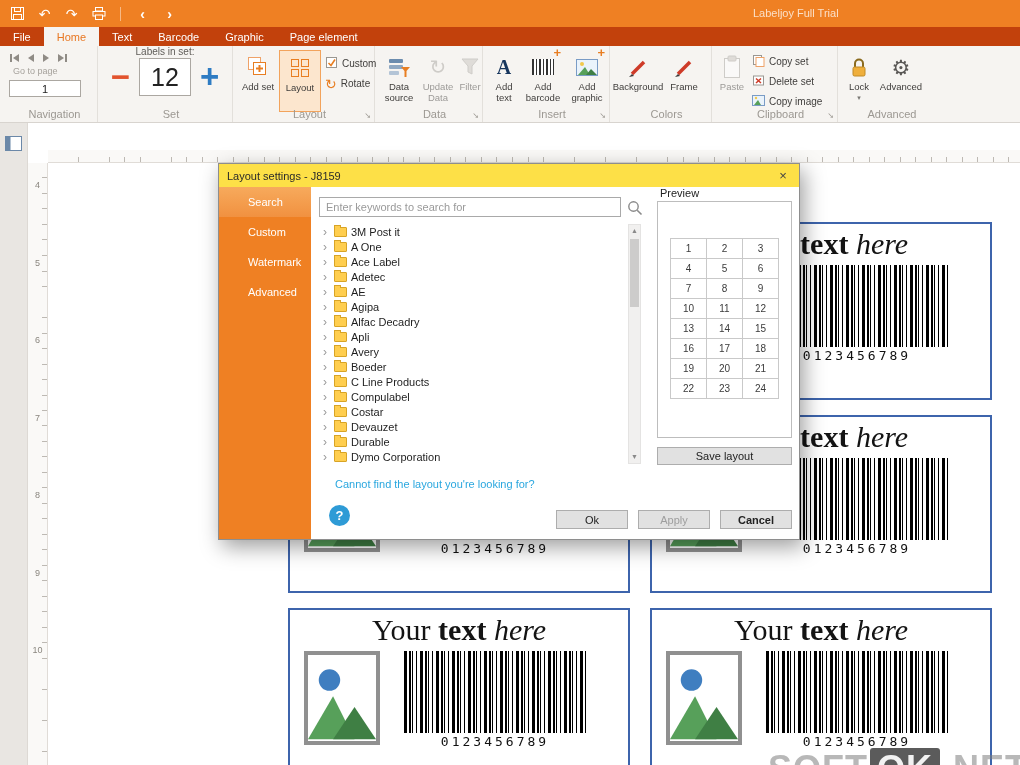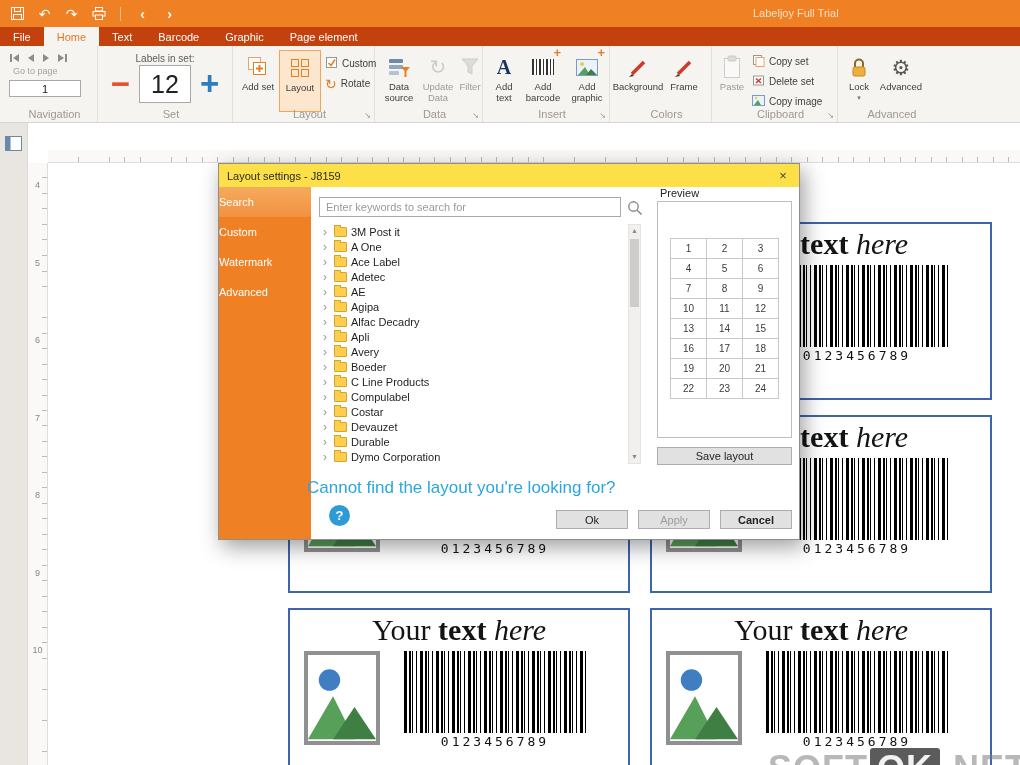--- a/index.html
+++ b/index.html
@@ -32,7 +32,7 @@
 .vbar{display:inline-block;width:2px;height:8px;background:#8F8B85;}
 .goto{margin:4px 0 0 13px;font-size:9px;color:#A6A29C;}
 .pageinput{display:block;margin:4px 0 0 9px;width:72px;height:17px;border:1px solid #ABA7A1;font-size:11px;text-align:center;background:#fff;color:#222;font-family:inherit;}
-.set-caption{margin-top:7px;text-align:center;font-size:10px;color:#5F5C58;}
+.set-caption{text-align:center;font-size:10px;color:#5F5C58;}
 .set-row{display:flex;align-items:center;justify-content:center;margin-top:1px;gap:9px;}
 .set-minus{font-size:33px;color:#E2532D;font-weight:bold;line-height:.9;}
 .set-plus{font-size:33px;color:#2F7CC3;font-weight:bold;line-height:.9;}

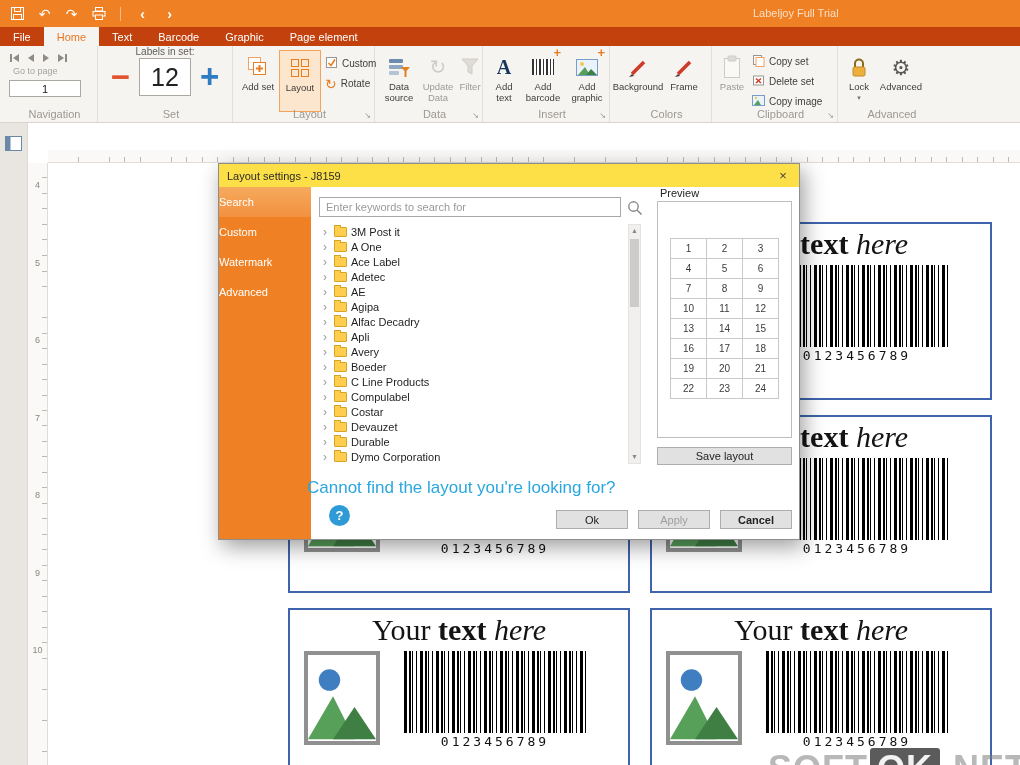--- a/index.html
+++ b/index.html
@@ -86,7 +86,7 @@
 .dlg-title-text{padding-left:8px;font-size:11px;color:#2A2A2A;}
 .dlg-close{position:absolute;right:0;top:0;width:32px;height:23px;display:flex;align-items:center;justify-content:center;font-size:13px;color:#444;}
 .dlg-side{position:absolute;left:0;top:23px;bottom:0;width:92px;background:#EF8023;}
-.side-item{height:30px;display:flex;align-items:center;padding-left:0;font-size:11px;color:#fff;}
+.side-item{height:30px;display:flex;align-items:center;padding-left:29px;font-size:11px;color:#fff;}
 .side-item.selected{background:linear-gradient(#F7AA5C,#F19140);}
 .dlg-search{position:absolute;left:100px;top:33px;width:302px;height:20px;border:1px solid #A9A9A9;font-size:11px;padding:0 6px;color:#222;font-family:inherit;}
 .dlg-search::placeholder{color:#9A9A9A;}

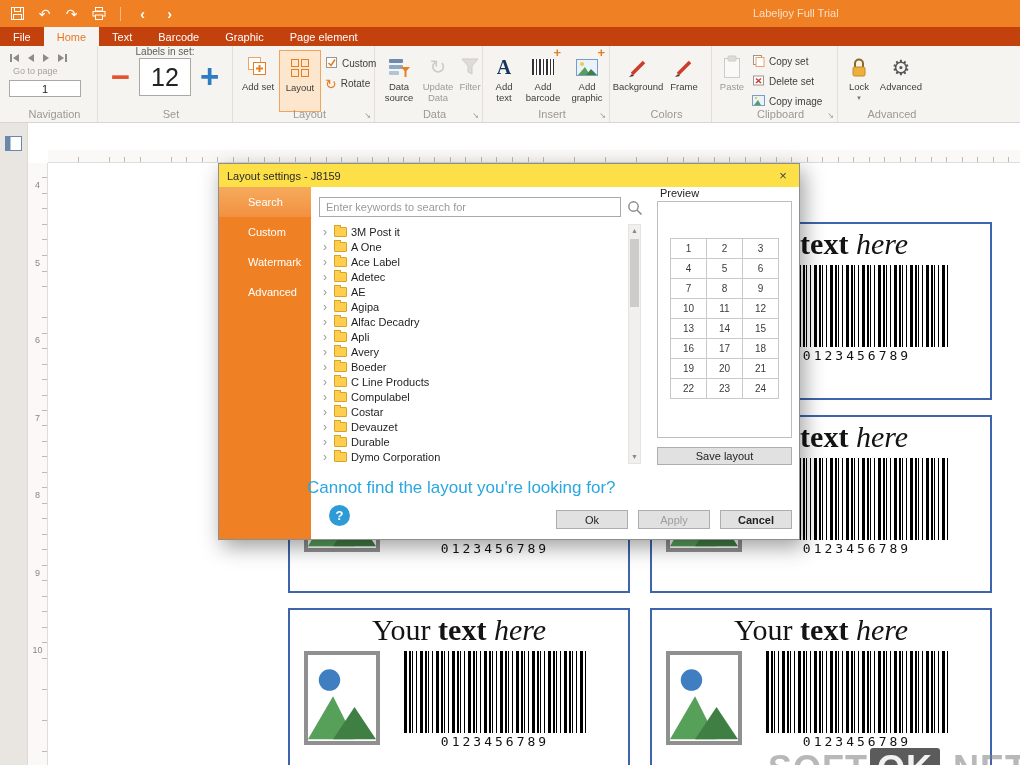--- a/index.html
+++ b/index.html
@@ -100,7 +100,7 @@
 .dlg-scroll{position:absolute;left:409px;top:60px;width:13px;height:240px;background:#F1F0EF;border:1px solid #E4E3E2;}
 .scroll-arrow{position:absolute;left:0;width:100%;text-align:center;font-size:7px;color:#8A8A8A;line-height:10px;}
 .scroll-thumb{position:absolute;left:1px;top:14px;width:9px;height:68px;background:#CDCCCB;}
-.dlg-link{position:absolute;left:88px;top:314px;font-size:17px;color:#2AA7DF;text-decoration:none;}
+.dlg-link{position:absolute;left:116px;top:314px;font-size:11px;color:#2AA7DF;text-decoration:none;}
 .dlg-help{position:absolute;left:110px;top:341px;width:21px;height:21px;border-radius:50%;background:#2E9BD6;color:#fff;font-size:13px;font-weight:bold;display:flex;align-items:center;justify-content:center;}
 .dlg-btn{position:absolute;top:346px;width:72px;height:19px;background:#E1E1E1;border:1px solid #ADADAD;font-size:11px;color:#222;font-family:inherit;}
 .dlg-btn.ok{left:337px;}

